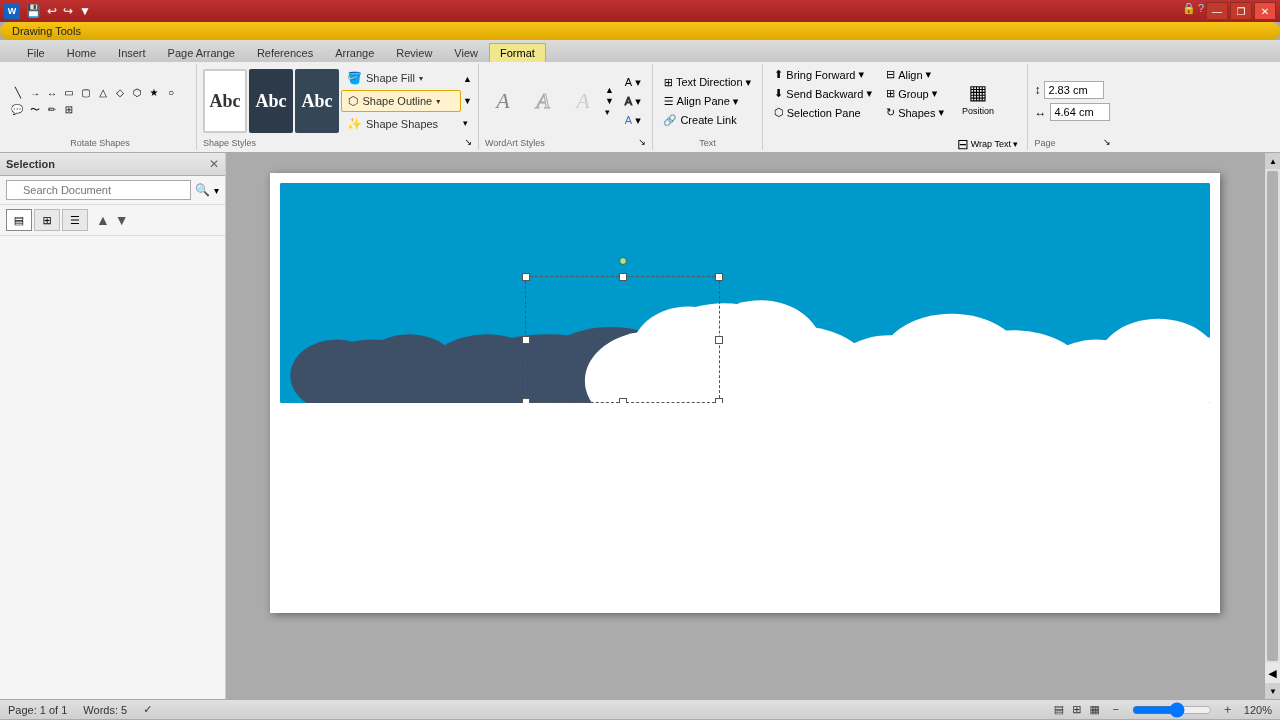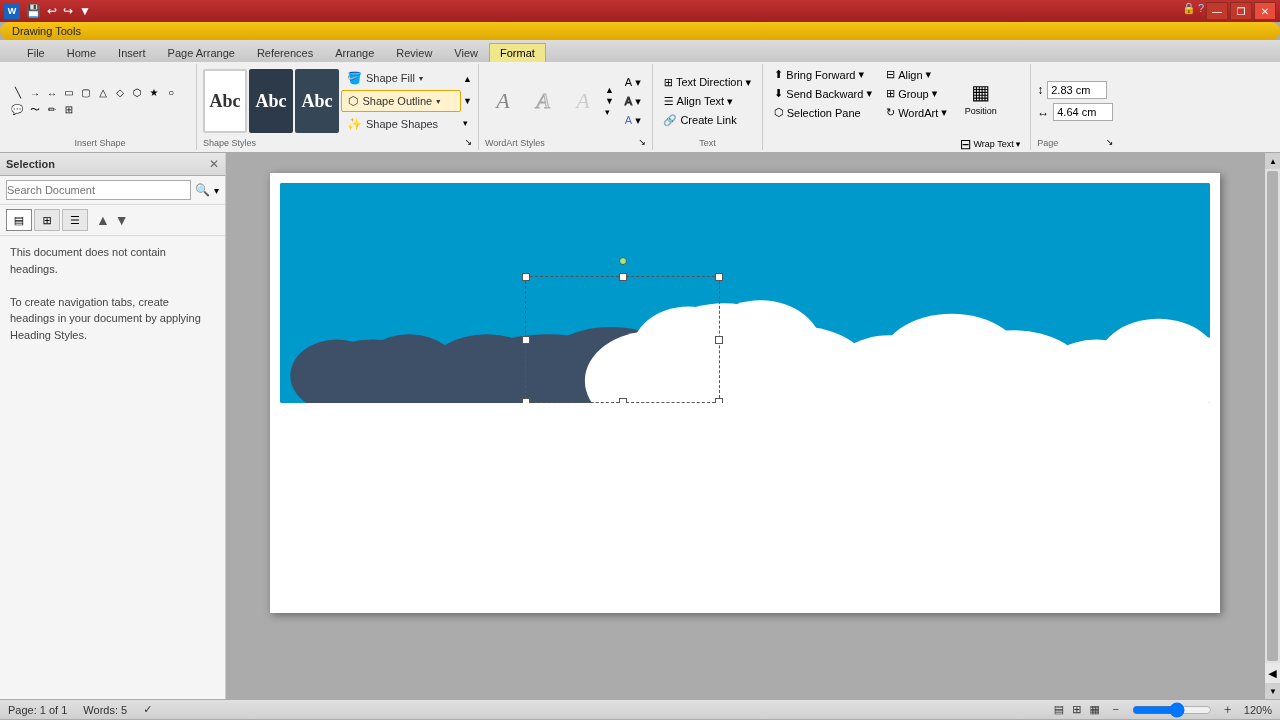--- a/index.html
+++ b/index.html
@@ -410,7 +410,7 @@
           </div>
           <div class="ribbon-btn-sm">
             <span>☰</span>
-            <span>Align Text</span>
+            <span>Align Pane</span>
             <span>▾</span>
           </div>
           <div class="ribbon-btn-sm">

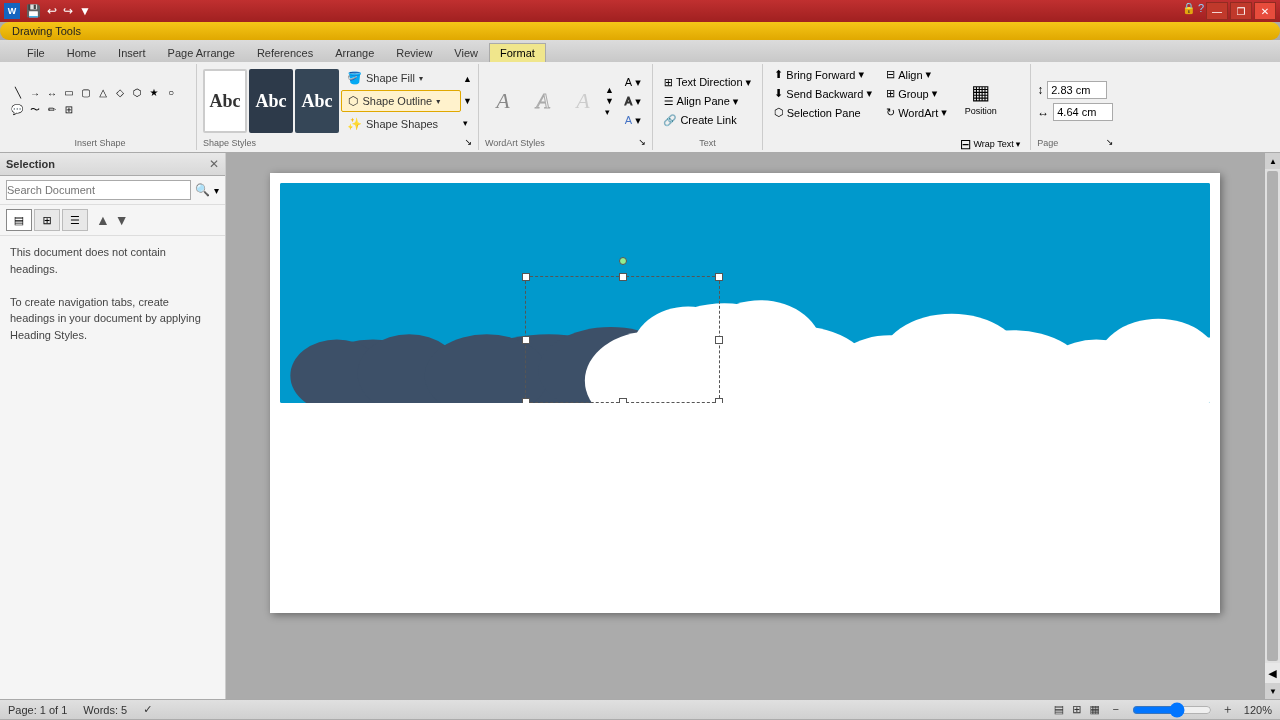--- a/index.html
+++ b/index.html
@@ -454,7 +454,7 @@
             </div>
             <div class="ribbon-btn-sm">
               <span>↻</span>
-              <span>WordArt</span>
+              <span>Shapes</span>
               <span>▾</span>
             </div>
           </div>

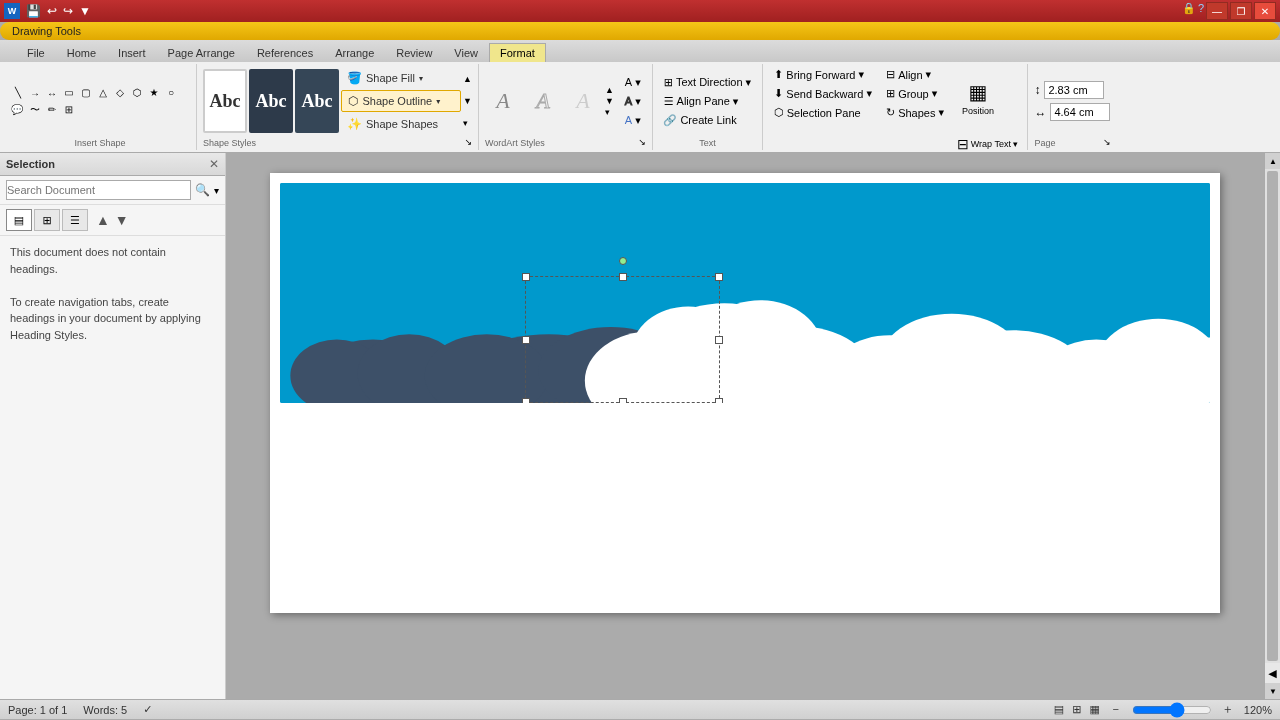--- a/index.html
+++ b/index.html
@@ -327,7 +327,7 @@
           <span class="shape-icon">⊞</span>
         </div>
       </div>
-      <div class="ribbon-group-label">Insert Shape</div>
+      <div class="ribbon-group-label">Rotate Shapes</div>
     </div>
 
     <div class="ribbon-group">

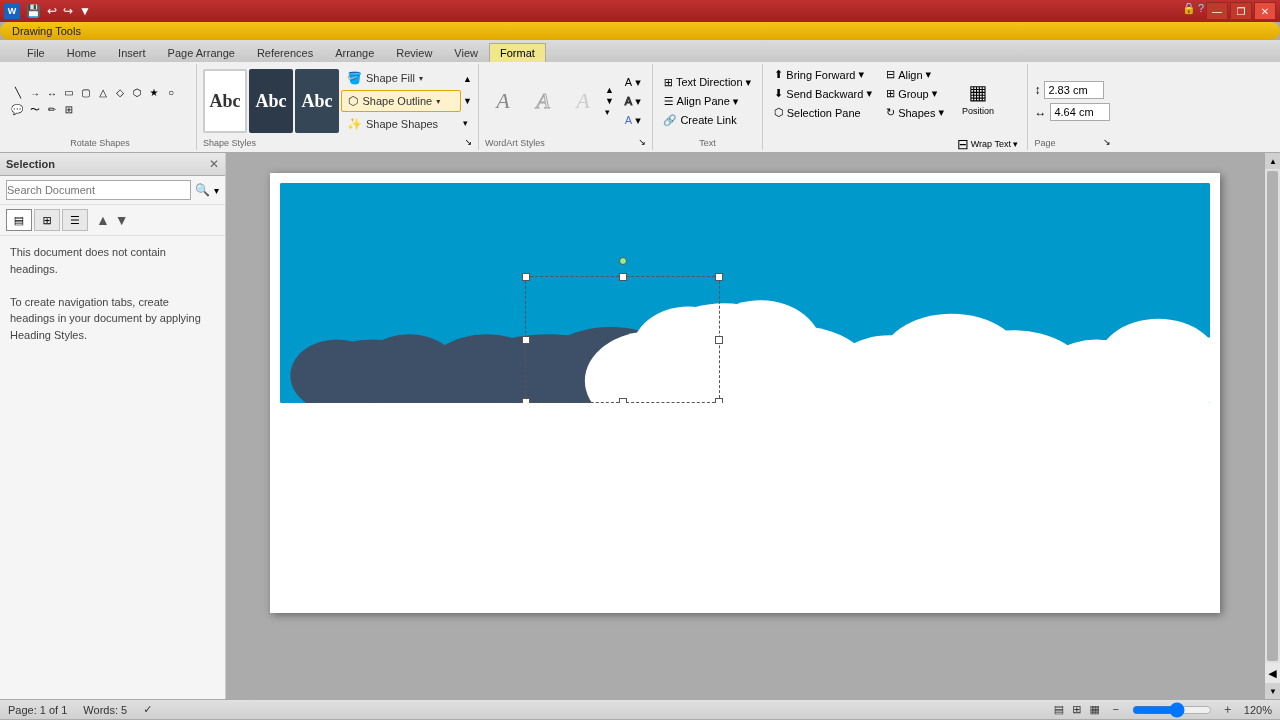--- a/index.html
+++ b/index.html
@@ -163,7 +163,7 @@
       height: 20px;
       border: 1px solid #aaa;
       font-size: 11px;
-      padding: 2px 0;
+      padding: 2px 16px;
       background: white;
     }
     .nav-view-btns { display: flex; gap: 2px; align-items: center; padding: 4px 6px; border-bottom: 1px solid #ddd; }

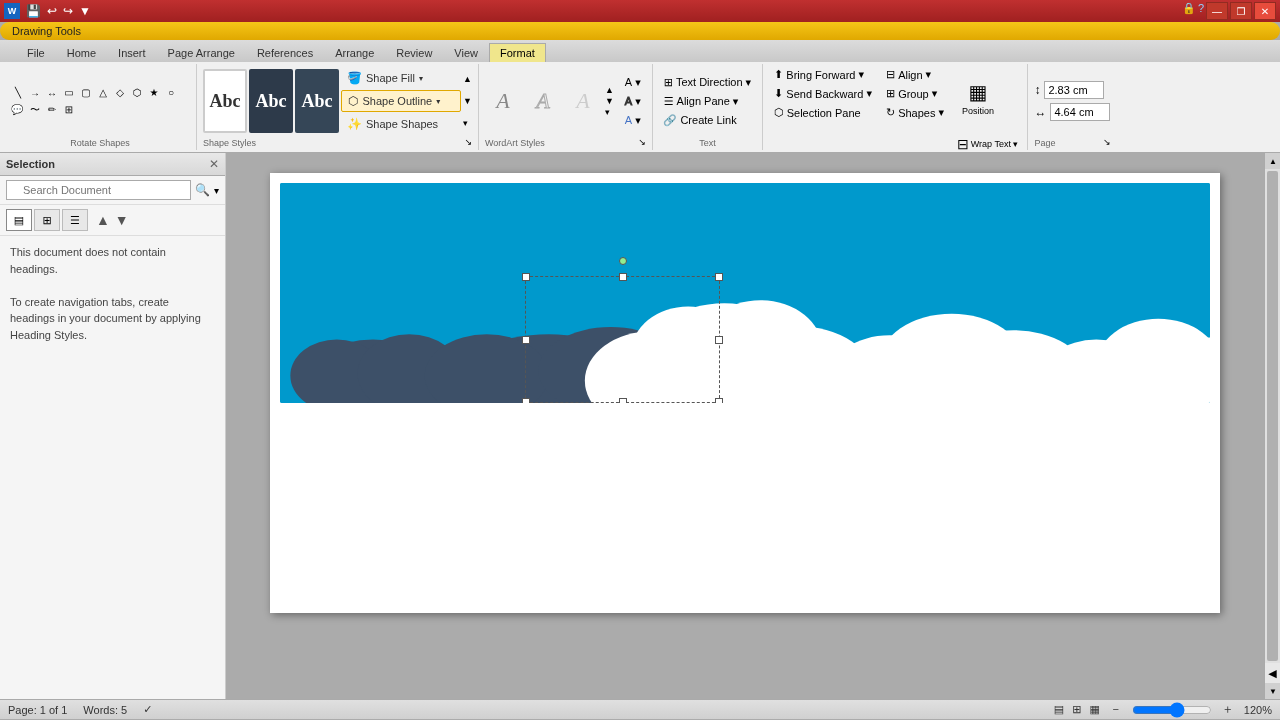--- a/index.html
+++ b/index.html
@@ -516,11 +516,6 @@
         <span class="nav-sort-btn">▼</span>
       </div>
     </div>
-    <div class="nav-content">
-      <p>This document does not contain headings.</p>
-      <br>
-      <p>To create navigation tabs, create headings in your document by applying Heading Styles.</p>
-    </div>
   </div>
 
   <div id="doc-area">

